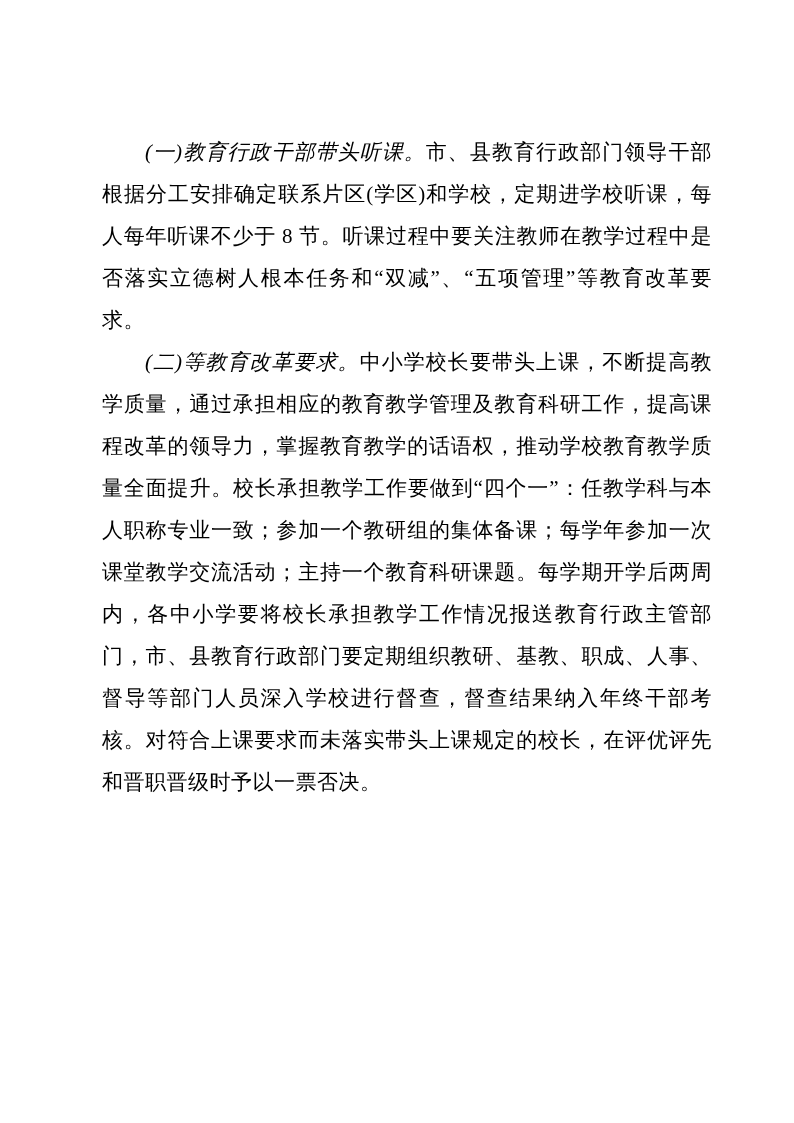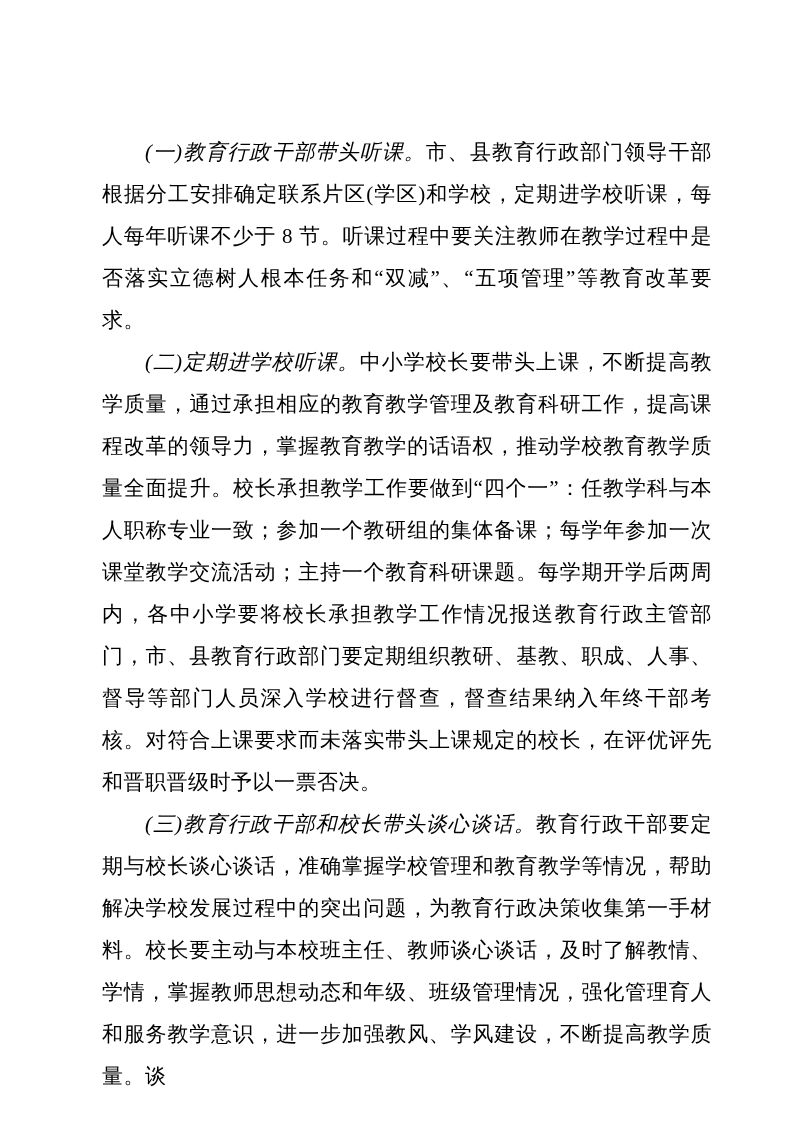--- a/index.html
+++ b/index.html
@@ -47,7 +47,7 @@
 
     <p class="para"><span class="lead">(一)教育行政干部带头听课。</span><span class="body-text">市、县教育行政部门领导干部根据分工安排确定联系片区(学区)和学校，定期进学校听课，每人每年听课不少于 8 节。听课过程中要关注教师在教学过程中是否落实立德树人根本任务和“双减”、“五项管理”等教育改革要求。</span></p>
 
-    <p class="para"><span class="lead">(二)定期进学校听课。</span><span class="body-text">中小学校长要带头上课，不断提高教学质量，通过承担相应的教育教学管理及教育科研工作，提高课程改革的领导力，掌握教育教学的话语权，推动学校教育教学质量全面提升。校长承担教学工作要做到“四个一”：任教学科与本人职称专业一致；参加一个教研组的集体备课；每学年参加一次课堂教学交流活动；主持一个教育科研课题。每学期开学后两周内，各中小学要将校长承担教学工作情况报送教育行政主管部门，市、县教育行政部门要定期组织教研、基教、职成、人事、督导等部门人员深入学校进行督查，督查结果纳入年终干部考核。对符合上课要求而未落实带头上课规定的校长，在评优评先和晋职晋级时予以一票否决。</span></p>
+    <p class="para"><span class="lead">(二)等教育改革要求。</span><span class="body-text">中小学校长要带头上课，不断提高教学质量，通过承担相应的教育教学管理及教育科研工作，提高课程改革的领导力，掌握教育教学的话语权，推动学校教育教学质量全面提升。校长承担教学工作要做到“四个一”：任教学科与本人职称专业一致；参加一个教研组的集体备课；每学年参加一次课堂教学交流活动；主持一个教育科研课题。每学期开学后两周内，各中小学要将校长承担教学工作情况报送教育行政主管部门，市、县教育行政部门要定期组织教研、基教、职成、人事、督导等部门人员深入学校进行督查，督查结果纳入年终干部考核。对符合上课要求而未落实带头上课规定的校长，在评优评先和晋职晋级时予以一票否决。</span></p>
 
     <p class="para"><span class="lead">(三)教育行政干部和校长带头谈心谈话。</span><span class="body-text">教育行政干部要定期与校长谈心谈话，准确掌握学校管理和教育教学等情况，帮助解决学校发展过程中的突出问题，为教育行政决策收集第一手材料。校长要主动与本校班主任、教师谈心谈话，及时了解教情、学情，掌握教师思想动态和年级、班级管理情况，强化管理育人和服务教学意识，进一步加强教风、学风建设，不断提高教学质量。谈</span></p>
 

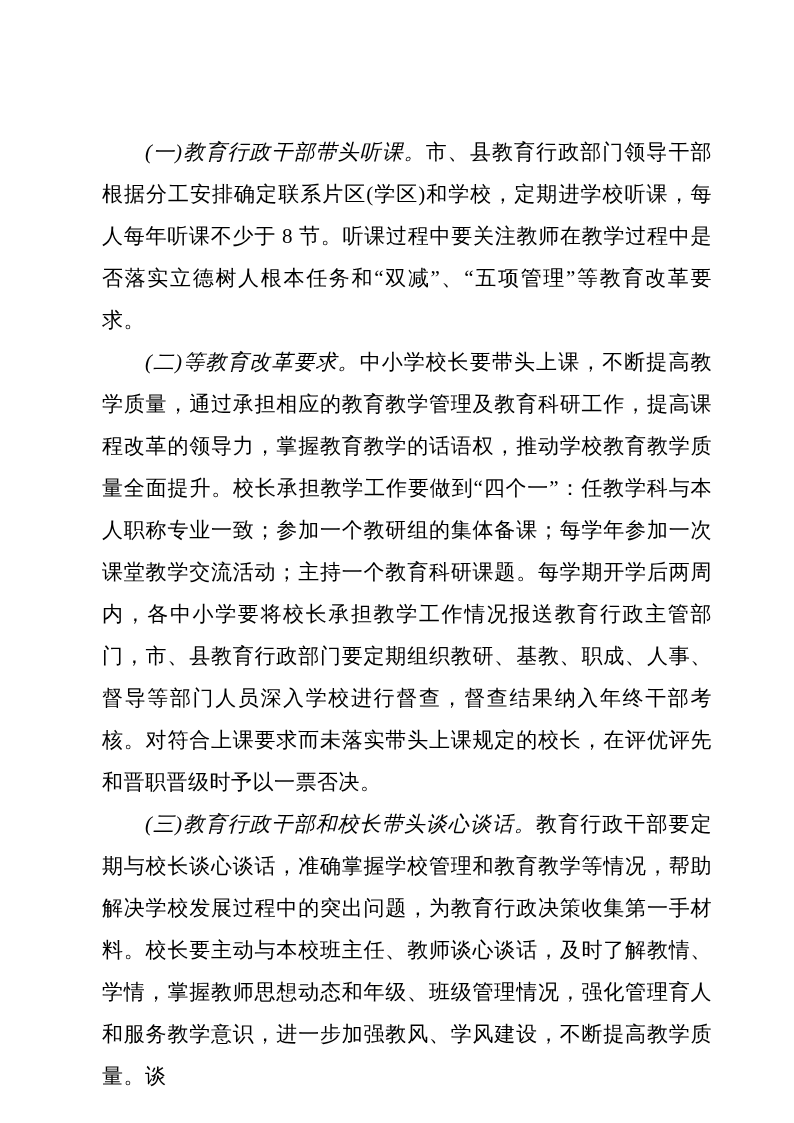--- a/index.html
+++ b/index.html
@@ -49,7 +49,6 @@
 
     <p class="para"><span class="lead">(二)等教育改革要求。</span><span class="body-text">中小学校长要带头上课，不断提高教学质量，通过承担相应的教育教学管理及教育科研工作，提高课程改革的领导力，掌握教育教学的话语权，推动学校教育教学质量全面提升。校长承担教学工作要做到“四个一”：任教学科与本人职称专业一致；参加一个教研组的集体备课；每学年参加一次课堂教学交流活动；主持一个教育科研课题。每学期开学后两周内，各中小学要将校长承担教学工作情况报送教育行政主管部门，市、县教育行政部门要定期组织教研、基教、职成、人事、督导等部门人员深入学校进行督查，督查结果纳入年终干部考核。对符合上课要求而未落实带头上课规定的校长，在评优评先和晋职晋级时予以一票否决。</span></p>
 
-    <p class="para"><span class="lead">(三)教育行政干部和校长带头谈心谈话。</span><span class="body-text">教育行政干部要定期与校长谈心谈话，准确掌握学校管理和教育教学等情况，帮助解决学校发展过程中的突出问题，为教育行政决策收集第一手材料。校长要主动与本校班主任、教师谈心谈话，及时了解教情、学情，掌握教师思想动态和年级、班级管理情况，强化管理育人和服务教学意识，进一步加强教风、学风建设，不断提高教学质量。谈</span></p>
 
   </div>
 </div>

